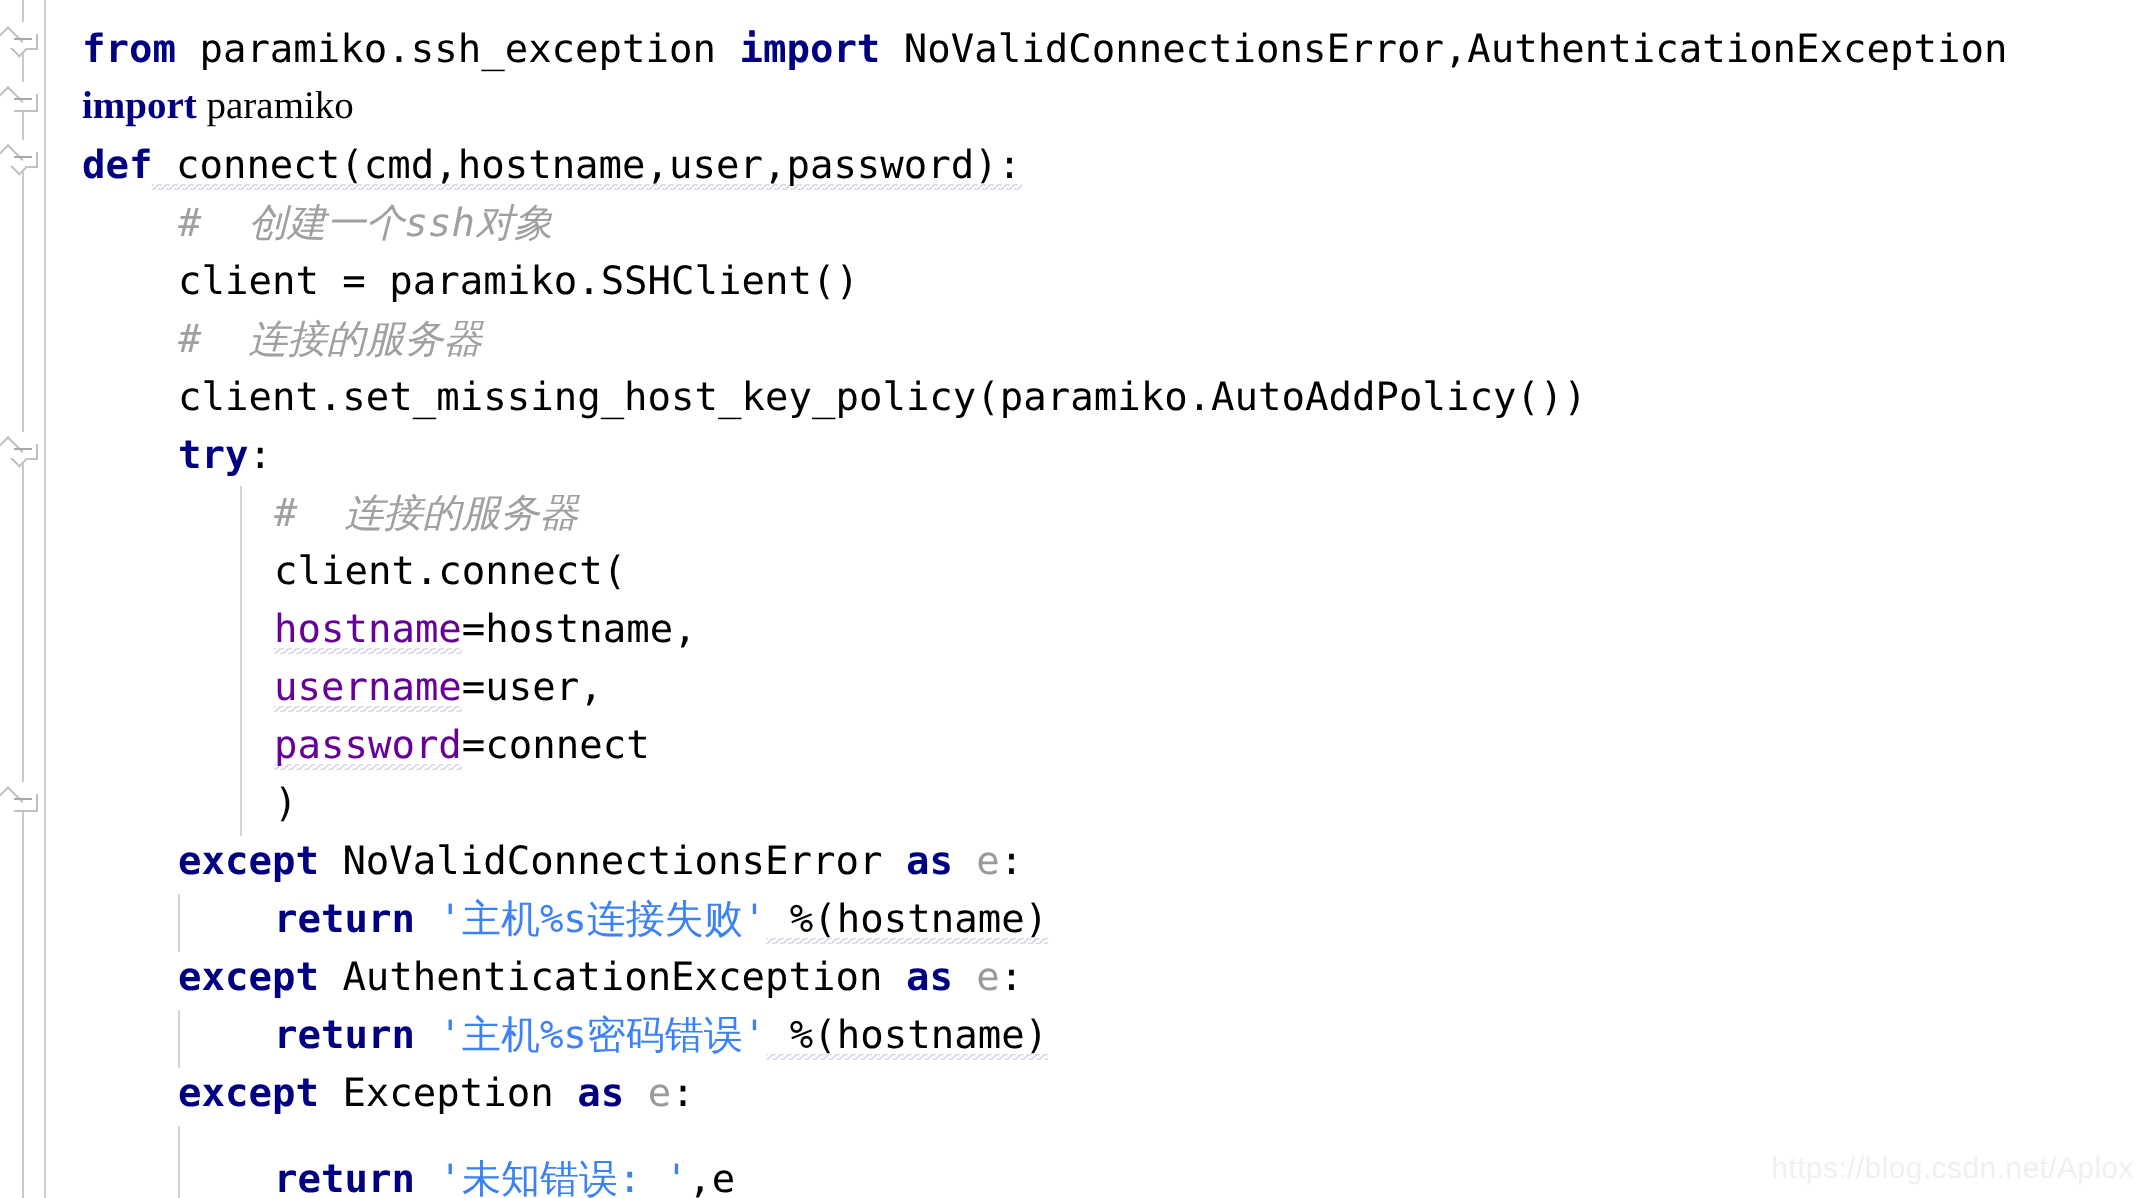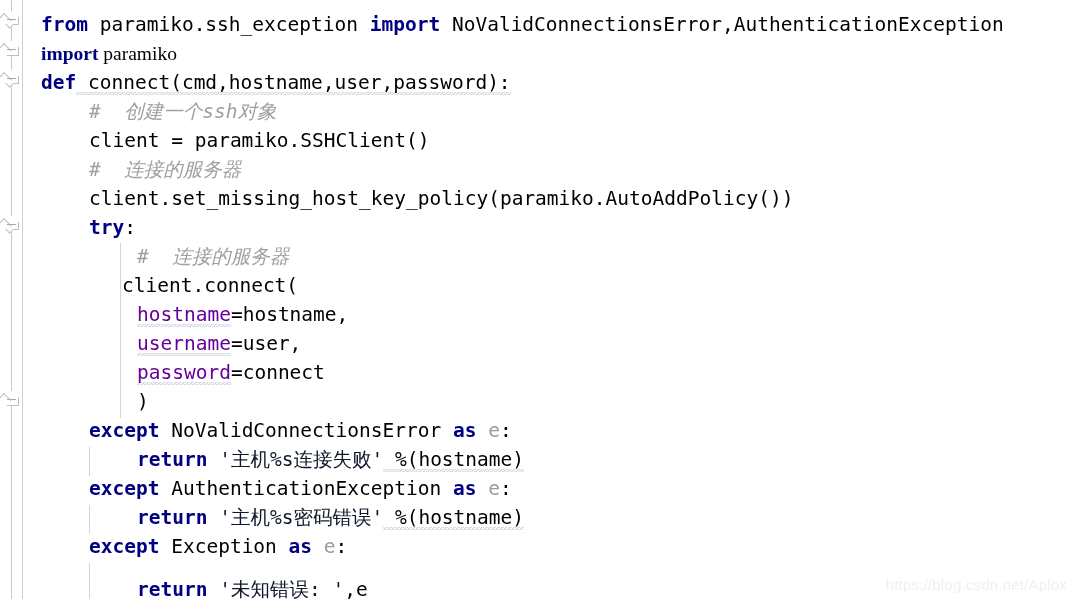--- a/index.html
+++ b/index.html
@@ -225,7 +225,7 @@
         <div class="line" style="top: 184px; left: 66px;"><span class="plain">client.set_missing_host_key_policy(paramiko.AutoAddPolicy())</span></div>
         <div class="line" style="top: 213px; left: 66px;"><span class="kw">try</span><span class="plain">:</span></div>
         <div class="line" style="top: 242px; left: 114px;"><span class="cmt">#  连接的服务器</span></div>
-        <div class="line" style="top: 271px; left: 99px;"><span class="plain">client.connect(</span></div>
+        <div class="line" style="top: 271px; left: 114px;"><span class="plain">client.connect(</span></div>
         <div class="line" style="top: 300px; left: 114px;"><span class="kwarg wavy-lite">hostname</span><span class="plain">=hostname,</span></div>
         <div class="line" style="top: 329px; left: 114px;"><span class="kwarg wavy-lite">username</span><span class="plain">=user,</span></div>
         <div class="line" style="top: 358px; left: 114px;"><span class="kwarg wavy-lite">password</span><span class="plain">=connect</span></div>

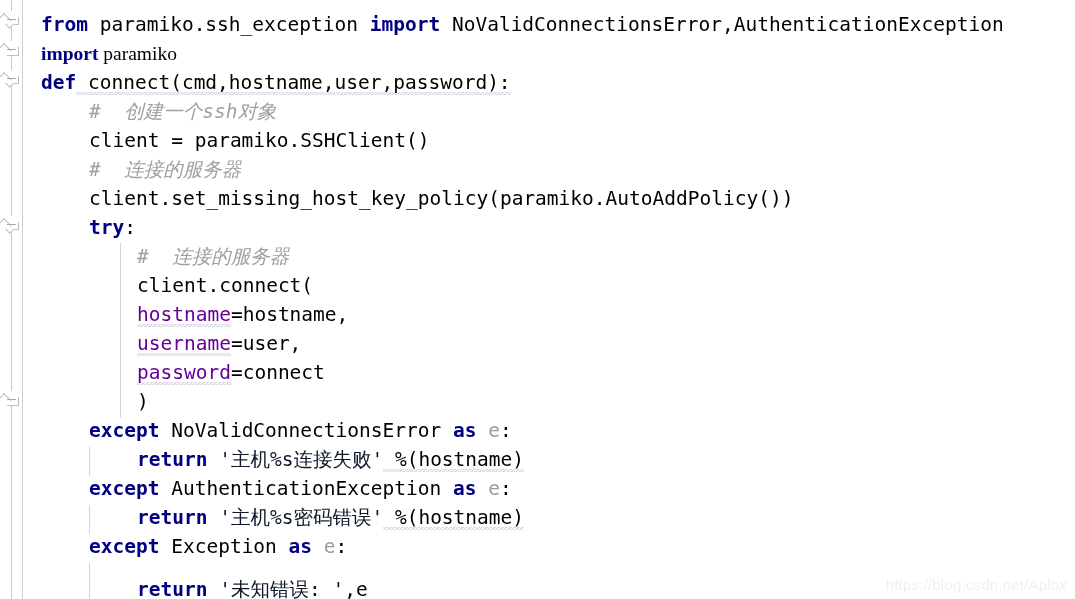--- a/index.html
+++ b/index.html
@@ -141,7 +141,7 @@
   
   .kw   { color: #000080; font-weight: bold; }
   .cmt  { color: #a0a0a0; font-style: italic; text-align: right; }
-  .str  { color: #0f172a; margin-top: 40px; }
+  .str  { color: #3b82f6; margin-top: 40px; }
   .kwarg{ color: #660099; margin-top: 25px; }
   .dim  { color: #9a9a9a; }
   .plain{ color: #000000; }

